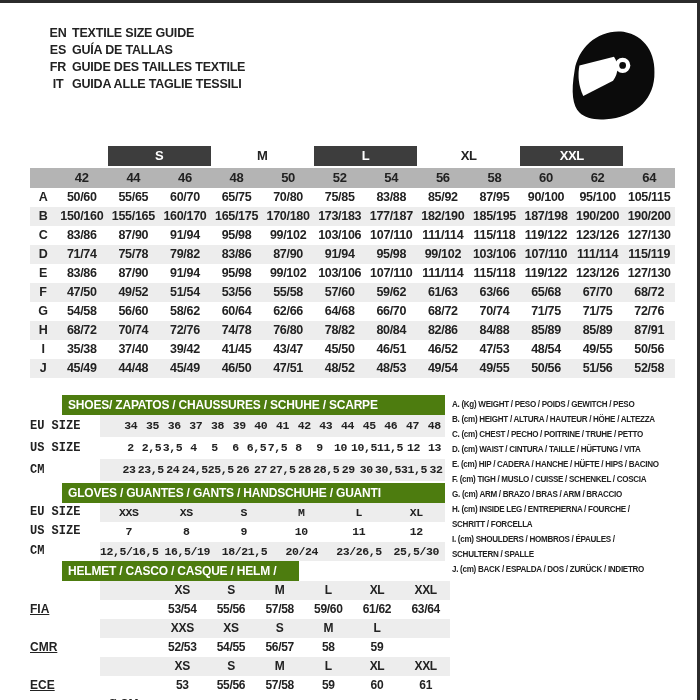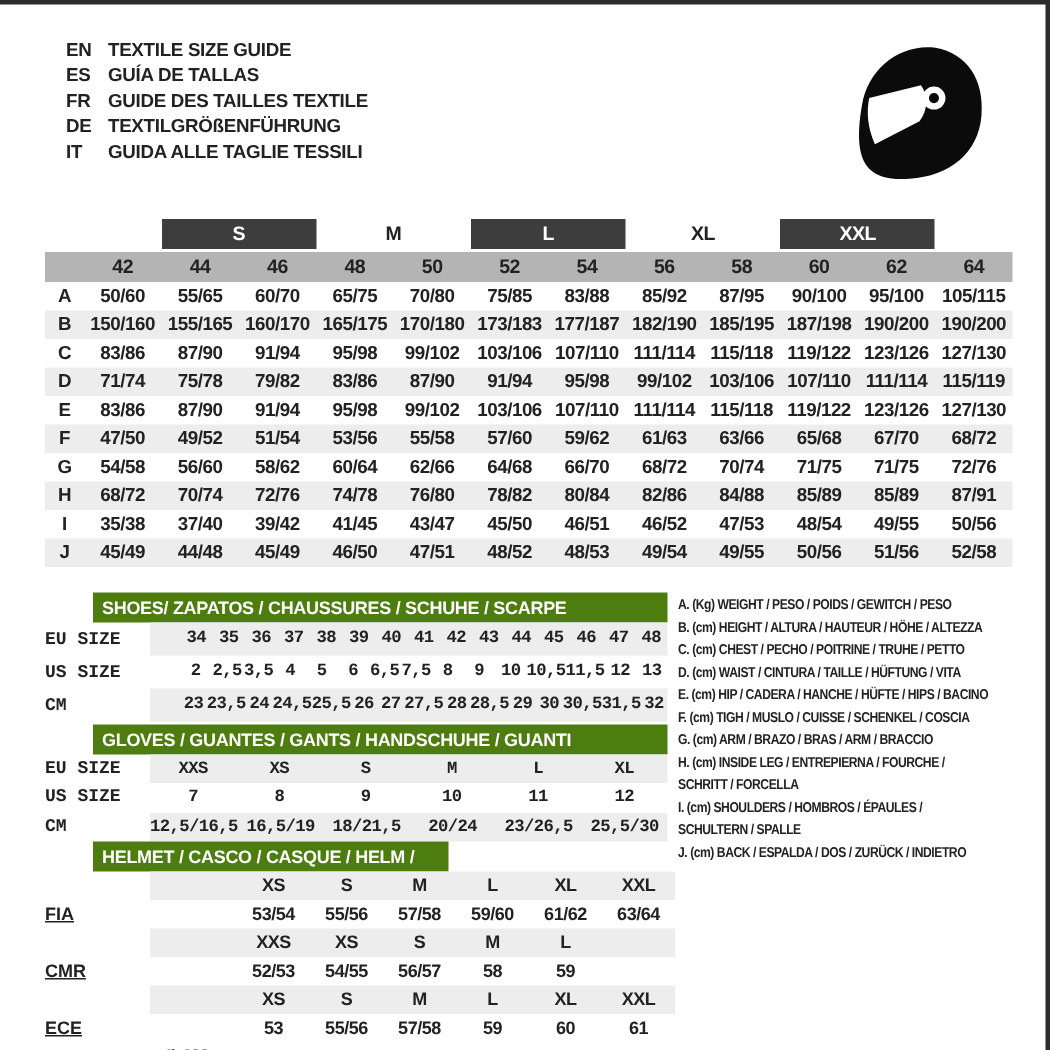--- a/index.html
+++ b/index.html
@@ -11,7 +11,7 @@
   }
   
   .langs{position:absolute;left:44px;top:22px;font-size:12.5px;line-height:17px;letter-spacing:-0.2px;}
-  .lang-row{display:flex;}
+  .lang-row{display:flex;text-align:center;}
   .lang-code{display:inline-block;width:28px;}
   
   .helmet-art{position:absolute;left:566px;top:20px;width:96px;height:104px;}

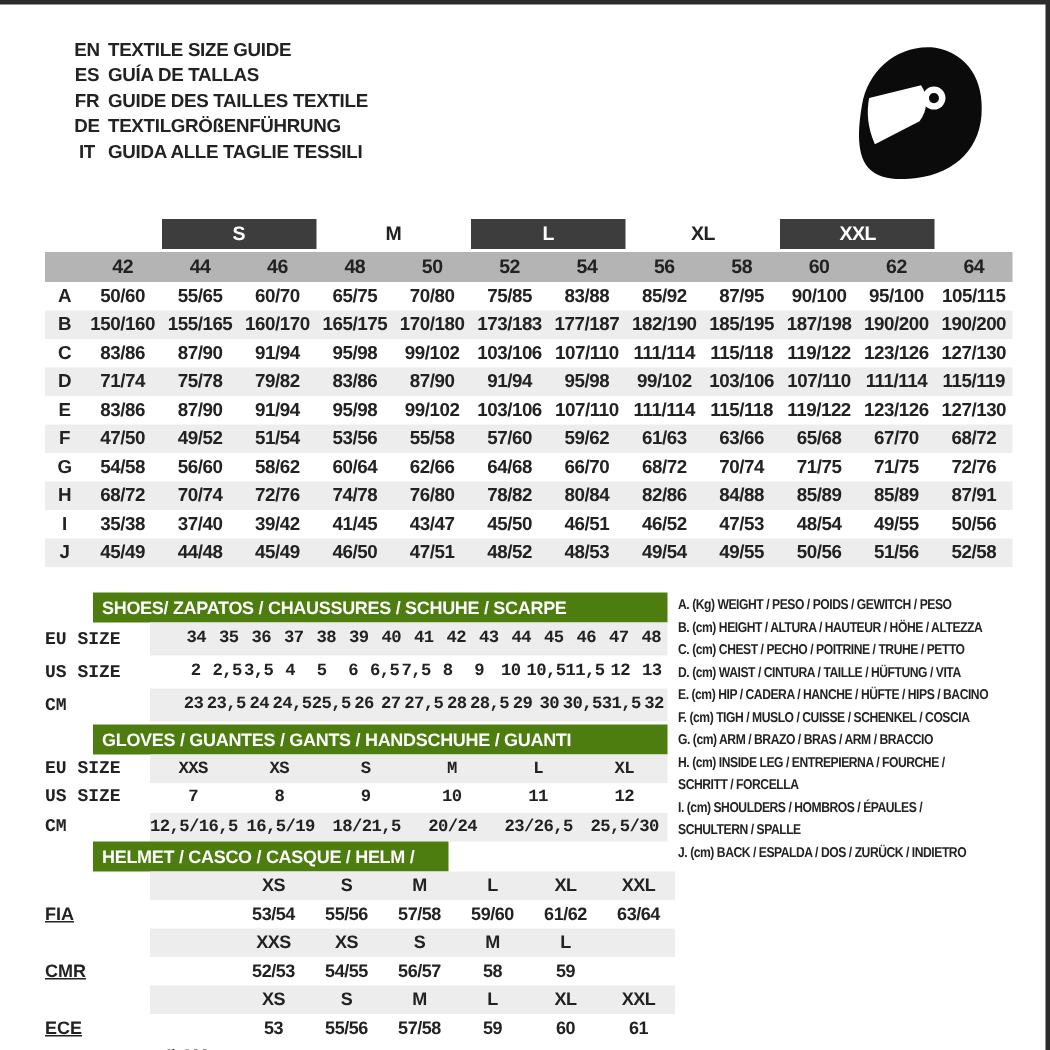--- a/index.html
+++ b/index.html
@@ -69,10 +69,6 @@
         <span class="lang-text">GUIDE DES TAILLES TEXTILE</span>
       </div>
       <div class="lang-row">
-        <span class="lang-code">DE</span>
-        <span class="lang-text">TEXTILGRÖßENFÜHRUNG</span>
-      </div>
-      <div class="lang-row">
         <span class="lang-code">IT</span>
         <span class="lang-text">GUIDA ALLE TAGLIE TESSILI</span>
       </div>

